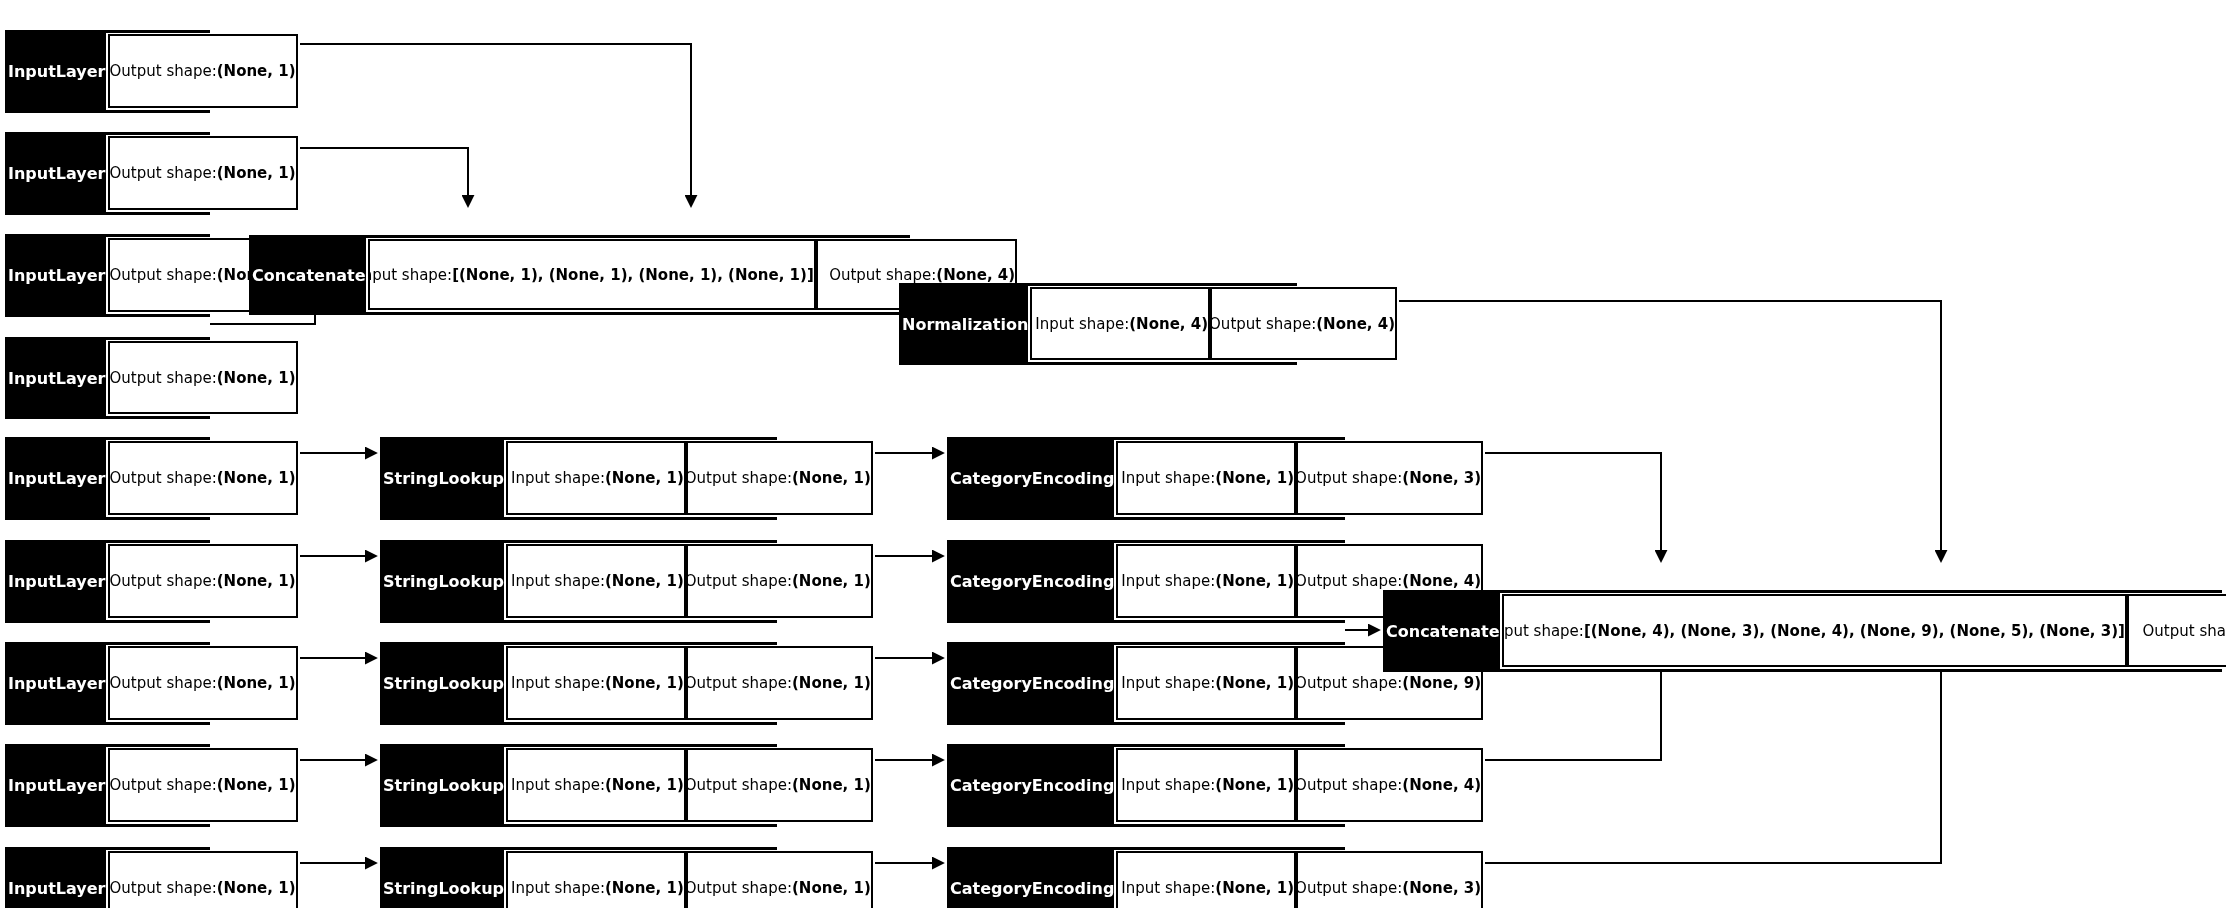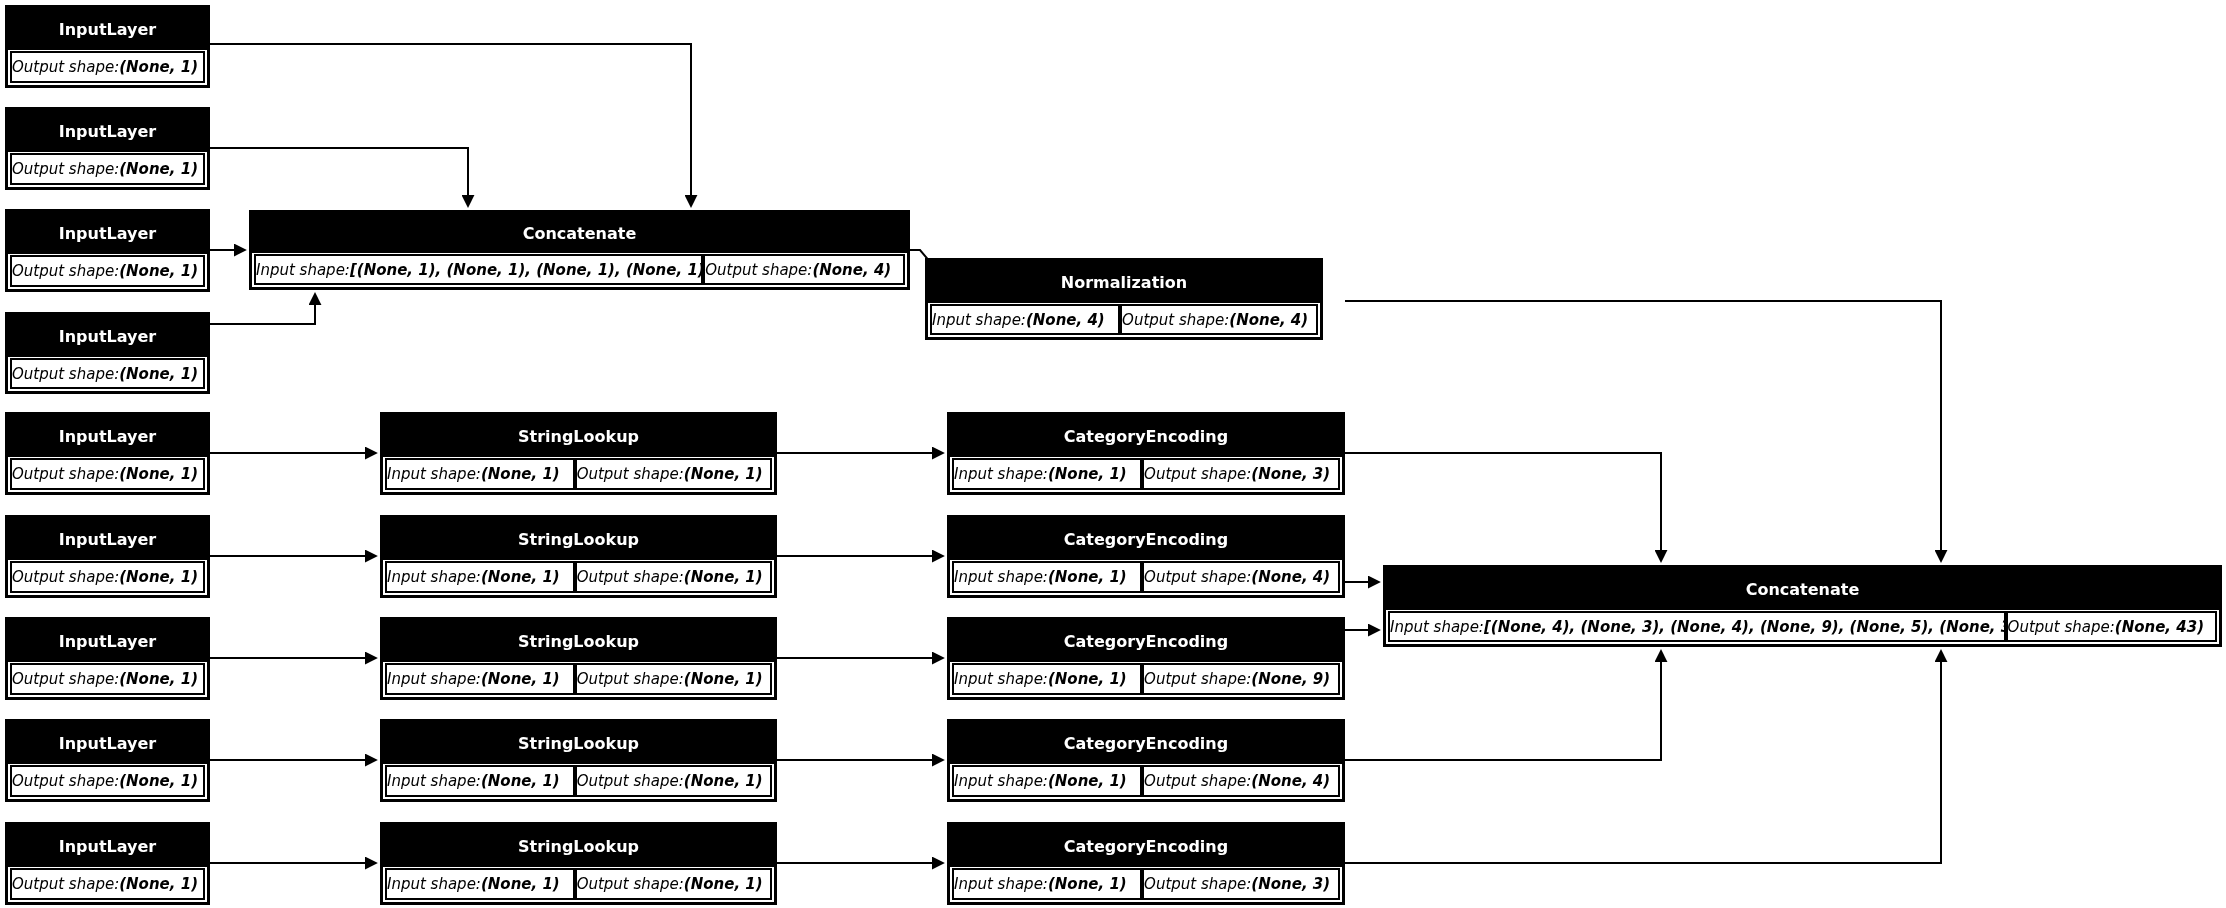--- a/index.html
+++ b/index.html
@@ -16,7 +16,8 @@
     border:3px solid #000;
     background:#000;
     display:flex;
-    flex-direction:column;
+    flex-direction:row;
+    margin-top:25px;
   }
   .title{
     flex:0 0 42px;

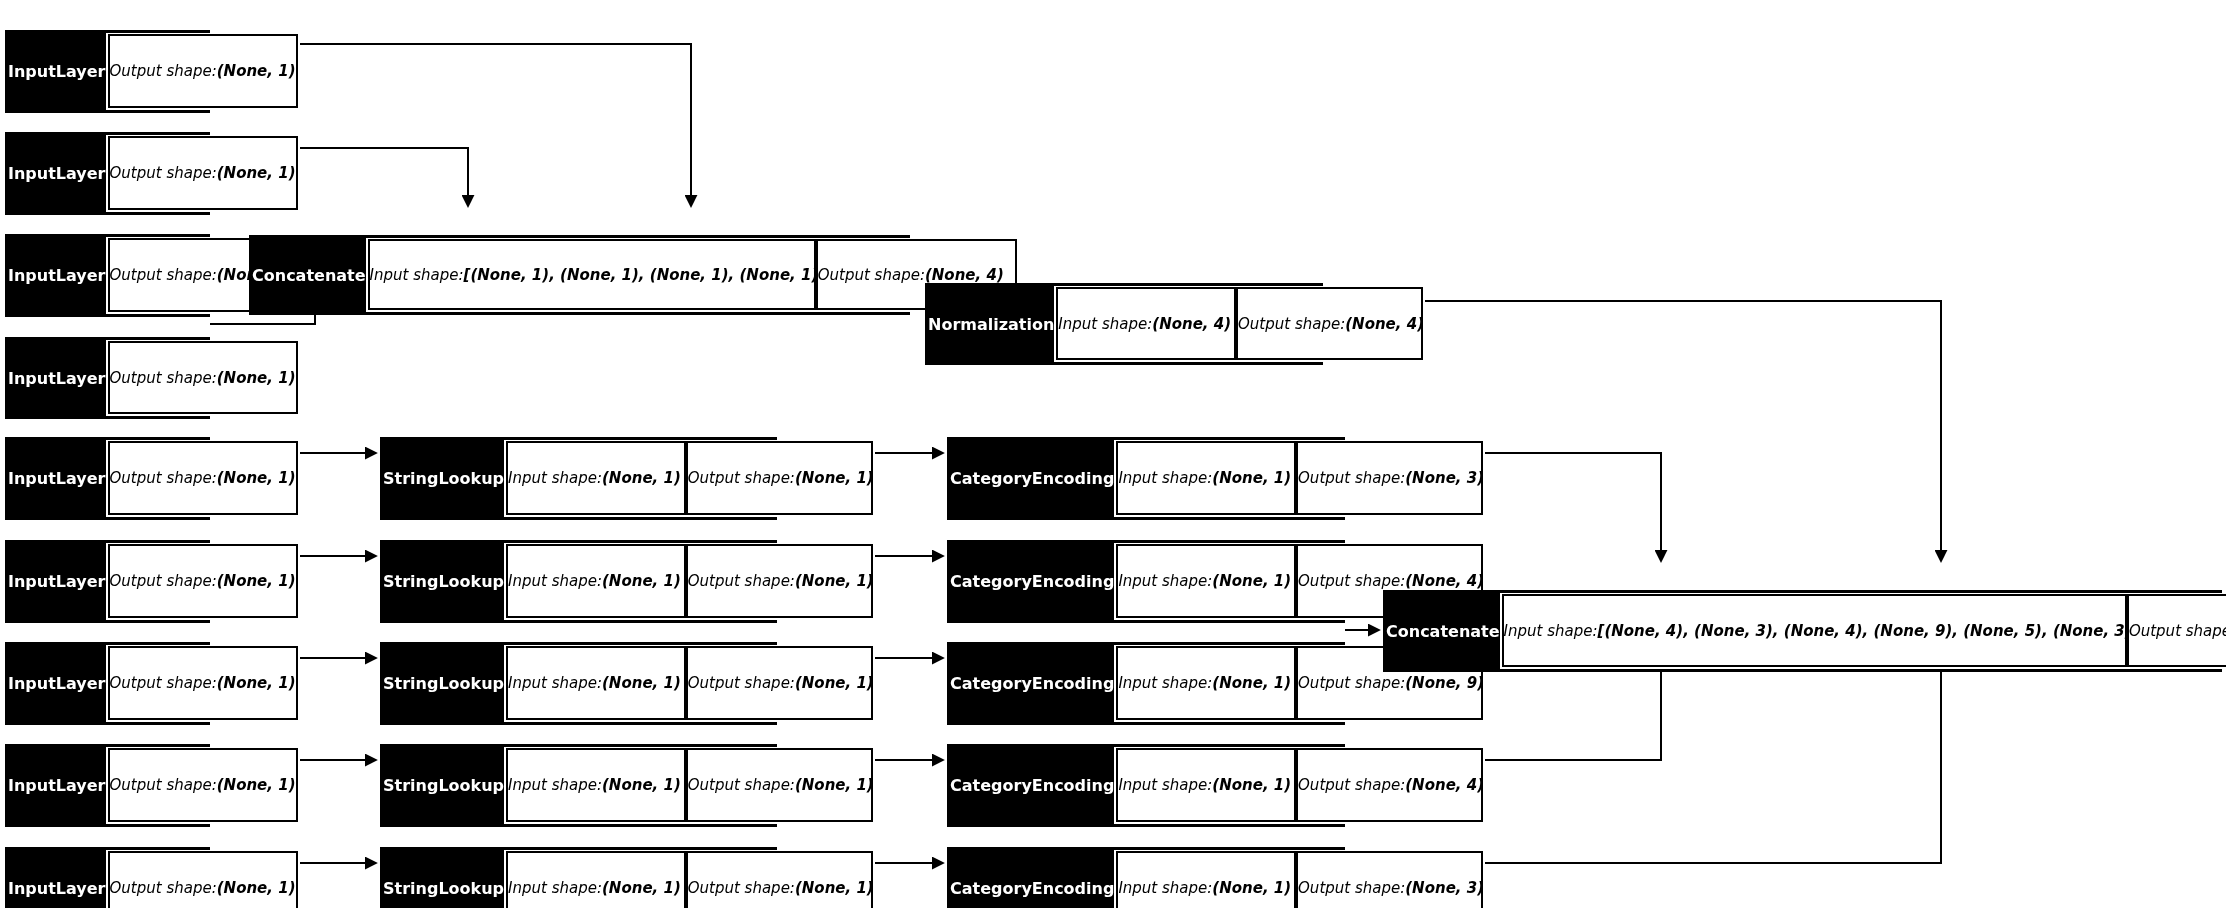--- a/index.html
+++ b/index.html
@@ -45,10 +45,9 @@
     font-size:15px;
     display:flex;
     align-items:center;
-    justify-content:flex-start;
+    justify-content:flex-end;
     white-space:nowrap;
     overflow:hidden;
-    font-style:italic;
   }
   .cell .val{font-weight:bold;}
   .cell .lbl{font-weight:normal;}

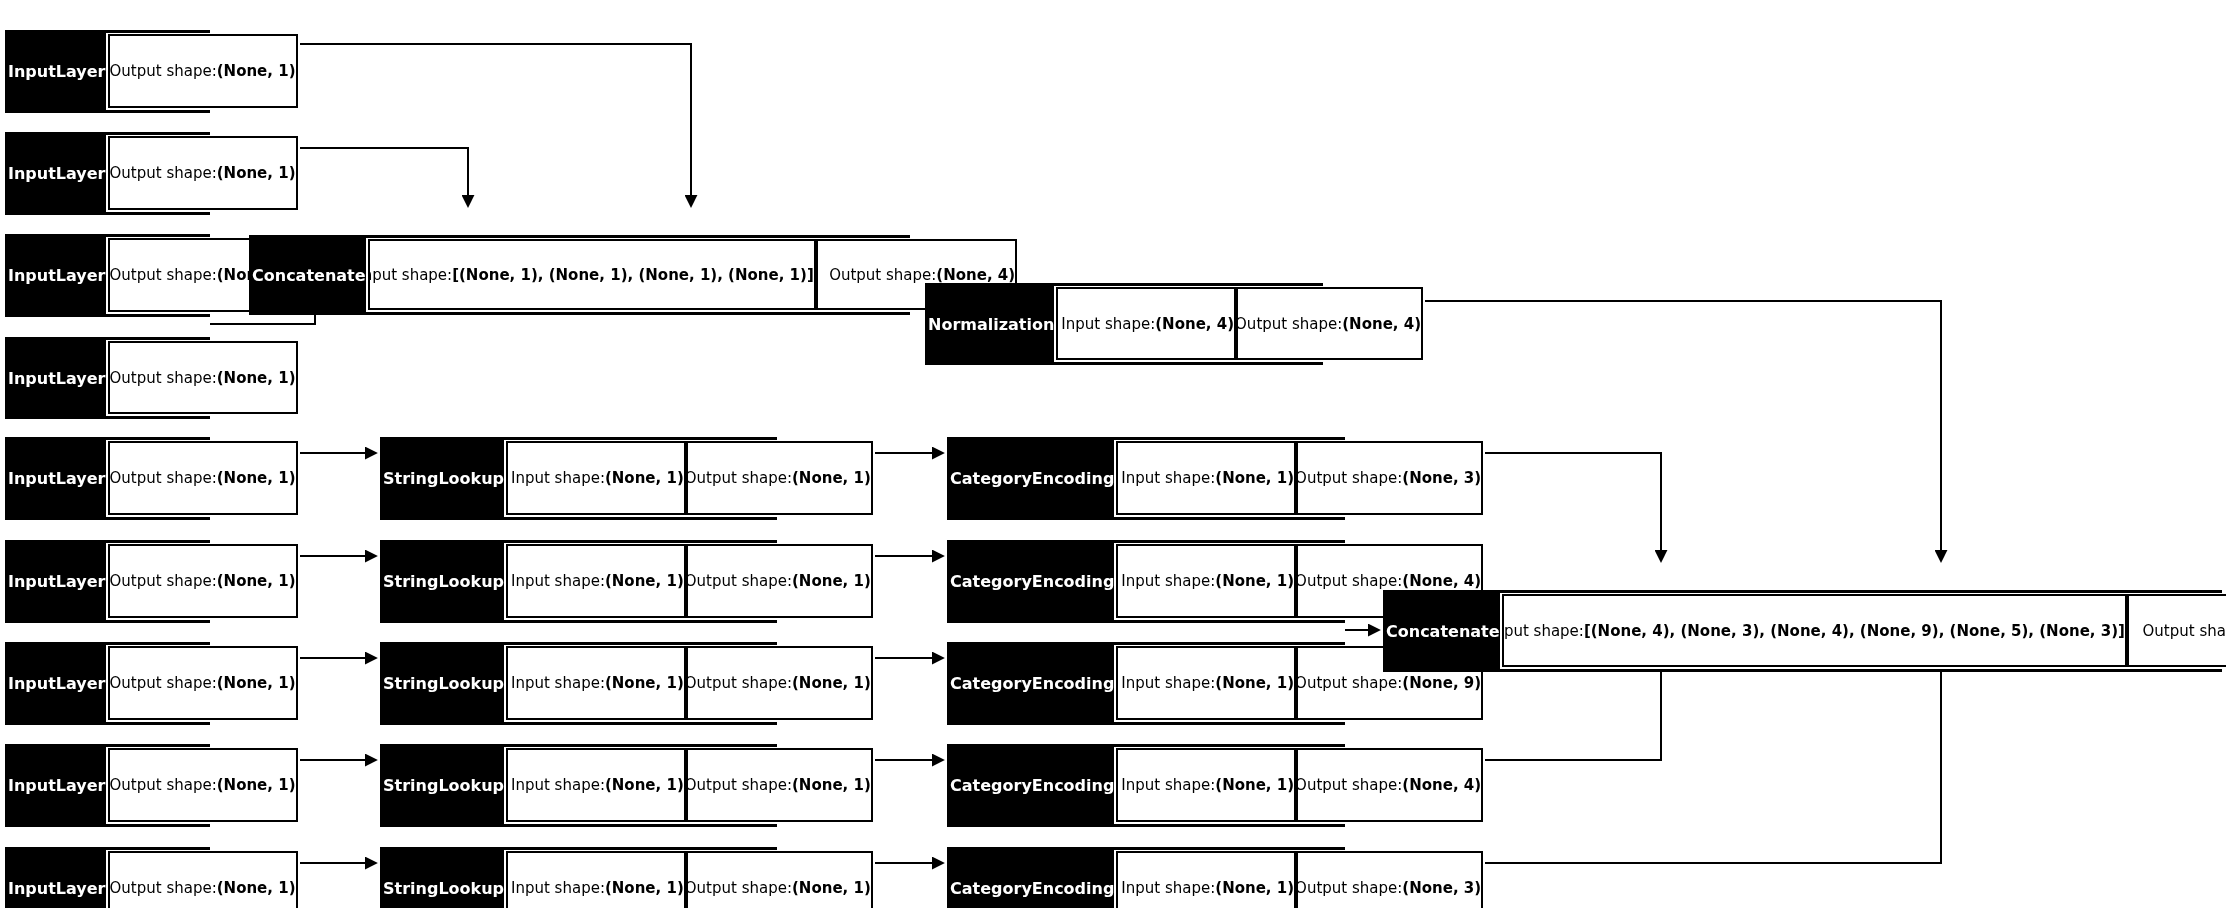--- a/index.html
+++ b/index.html
@@ -148,7 +148,7 @@
     </div>
   </div>
 
-  <div class="node" style="left:925px;top:258px;width:398px;height:82px">
+  <div class="node" style="left:899px;top:258px;width:398px;height:82px">
     <div class="title">Normalization</div>
     <div class="cells">
       <div class="cell" style="flex:0 0 49%">

